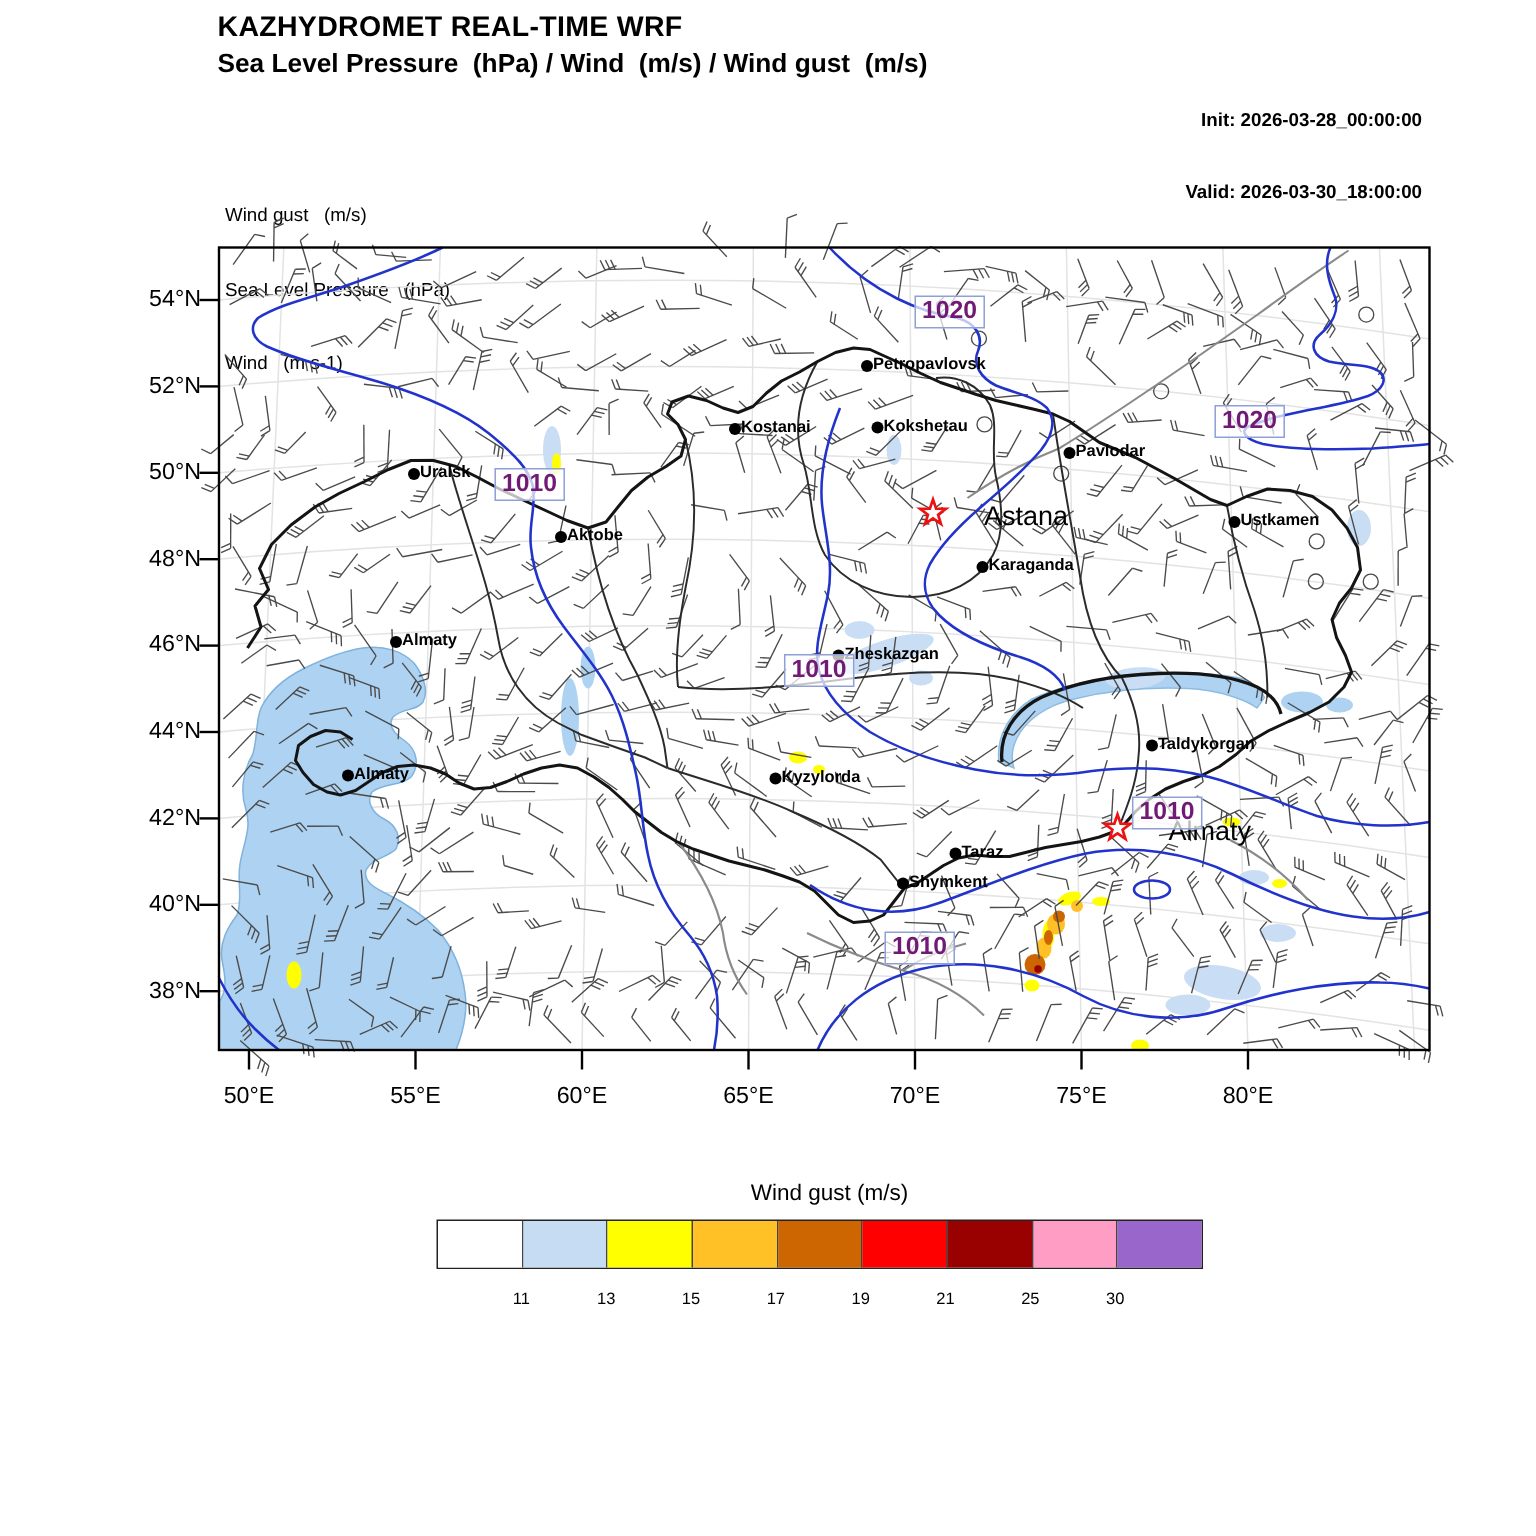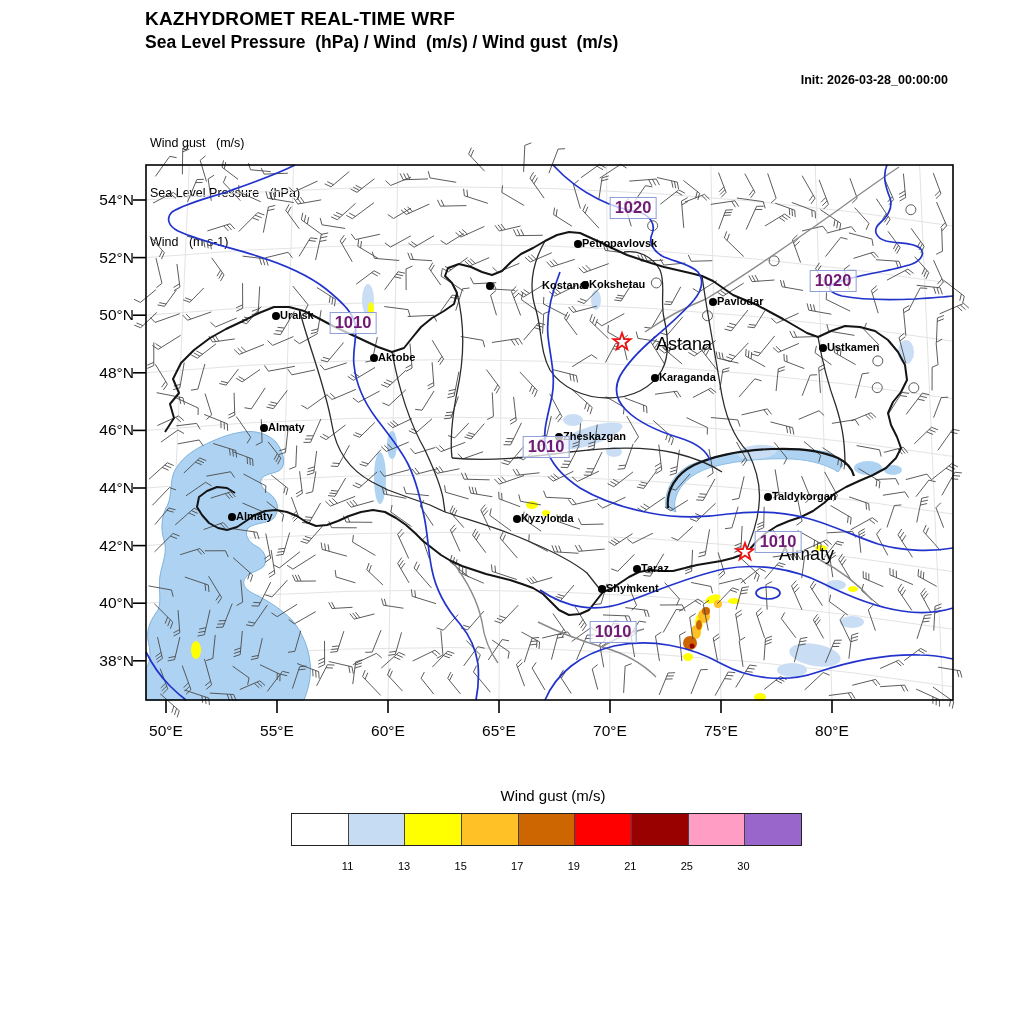--- a/index.html
+++ b/index.html
@@ -31,6 +31,7 @@
 <div class="abs" id="subtitle">Sea Level Pressure  (hPa) / Wind  (m/s) / Wind gust  (m/s)</div>
 <div class="abs" id="initblock">
   <div>Init: 2026-03-28_00:00:00</div>
+  <div>Valid: 2026-03-30_18:00:00</div>
 </div>
 <div class="abs" id="maplegend">
   <div>Wind gust   (m/s)</div>

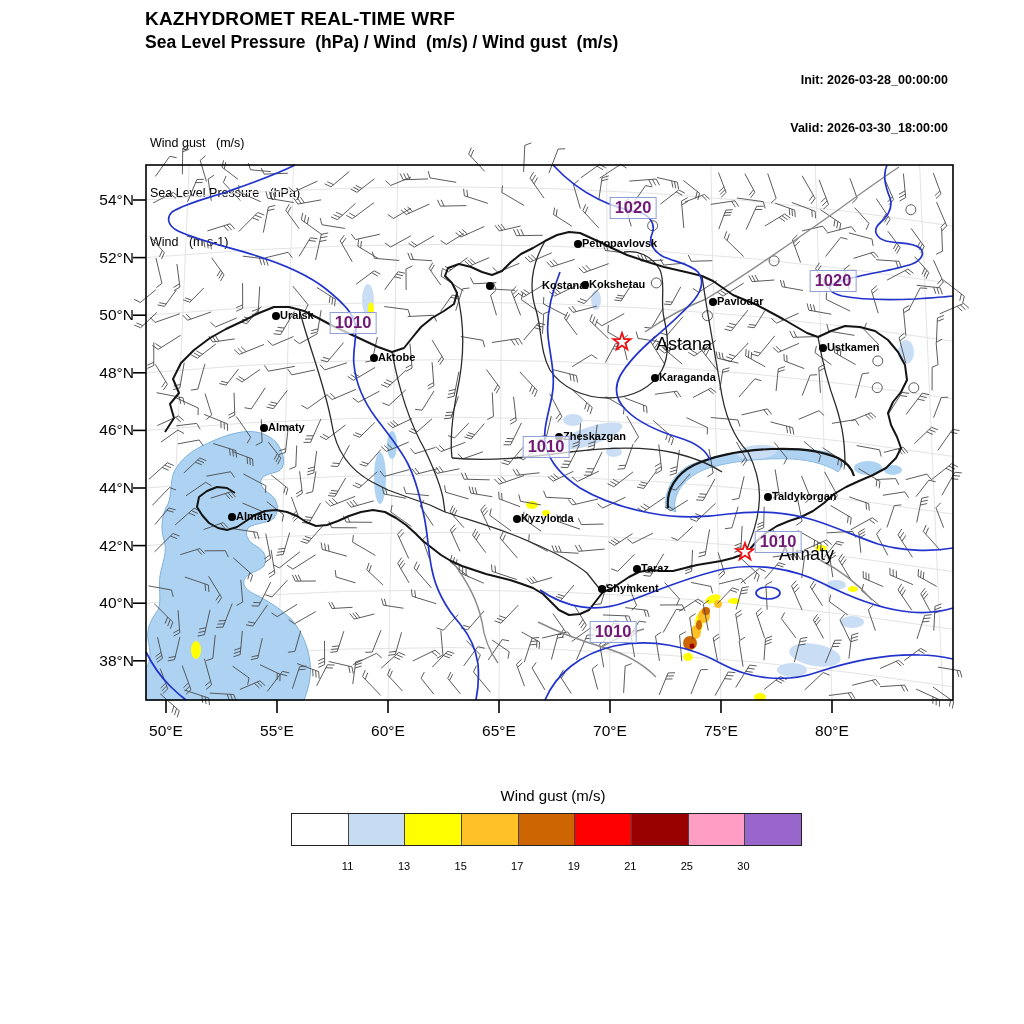--- a/index.html
+++ b/index.html
@@ -1867,7 +1867,7 @@
       <div class="citylab" style="left: 378px; top: 351px;">Aktobe</div>
       <div class="citylab" style="left: 268px; top: 421px;">Almaty</div>
       <div class="citylab" style="left: 236px; top: 510px;">Almaty</div>
-      <div class="citylab" style="left: 494px; top: 279px; padding-left: 48px;">Kostanai</div>
+      <div class="citylab" style="left: 494px; top: 279px;">Kostanai</div>
       <div class="citylab" style="left: 582px; top: 237px;">Petropavlovsk</div>
       <div class="citylab" style="left: 589px; top: 278px;">Kokshetau</div>
       <div class="citylab" style="left: 717px; top: 295px;">Pavlodar</div>

